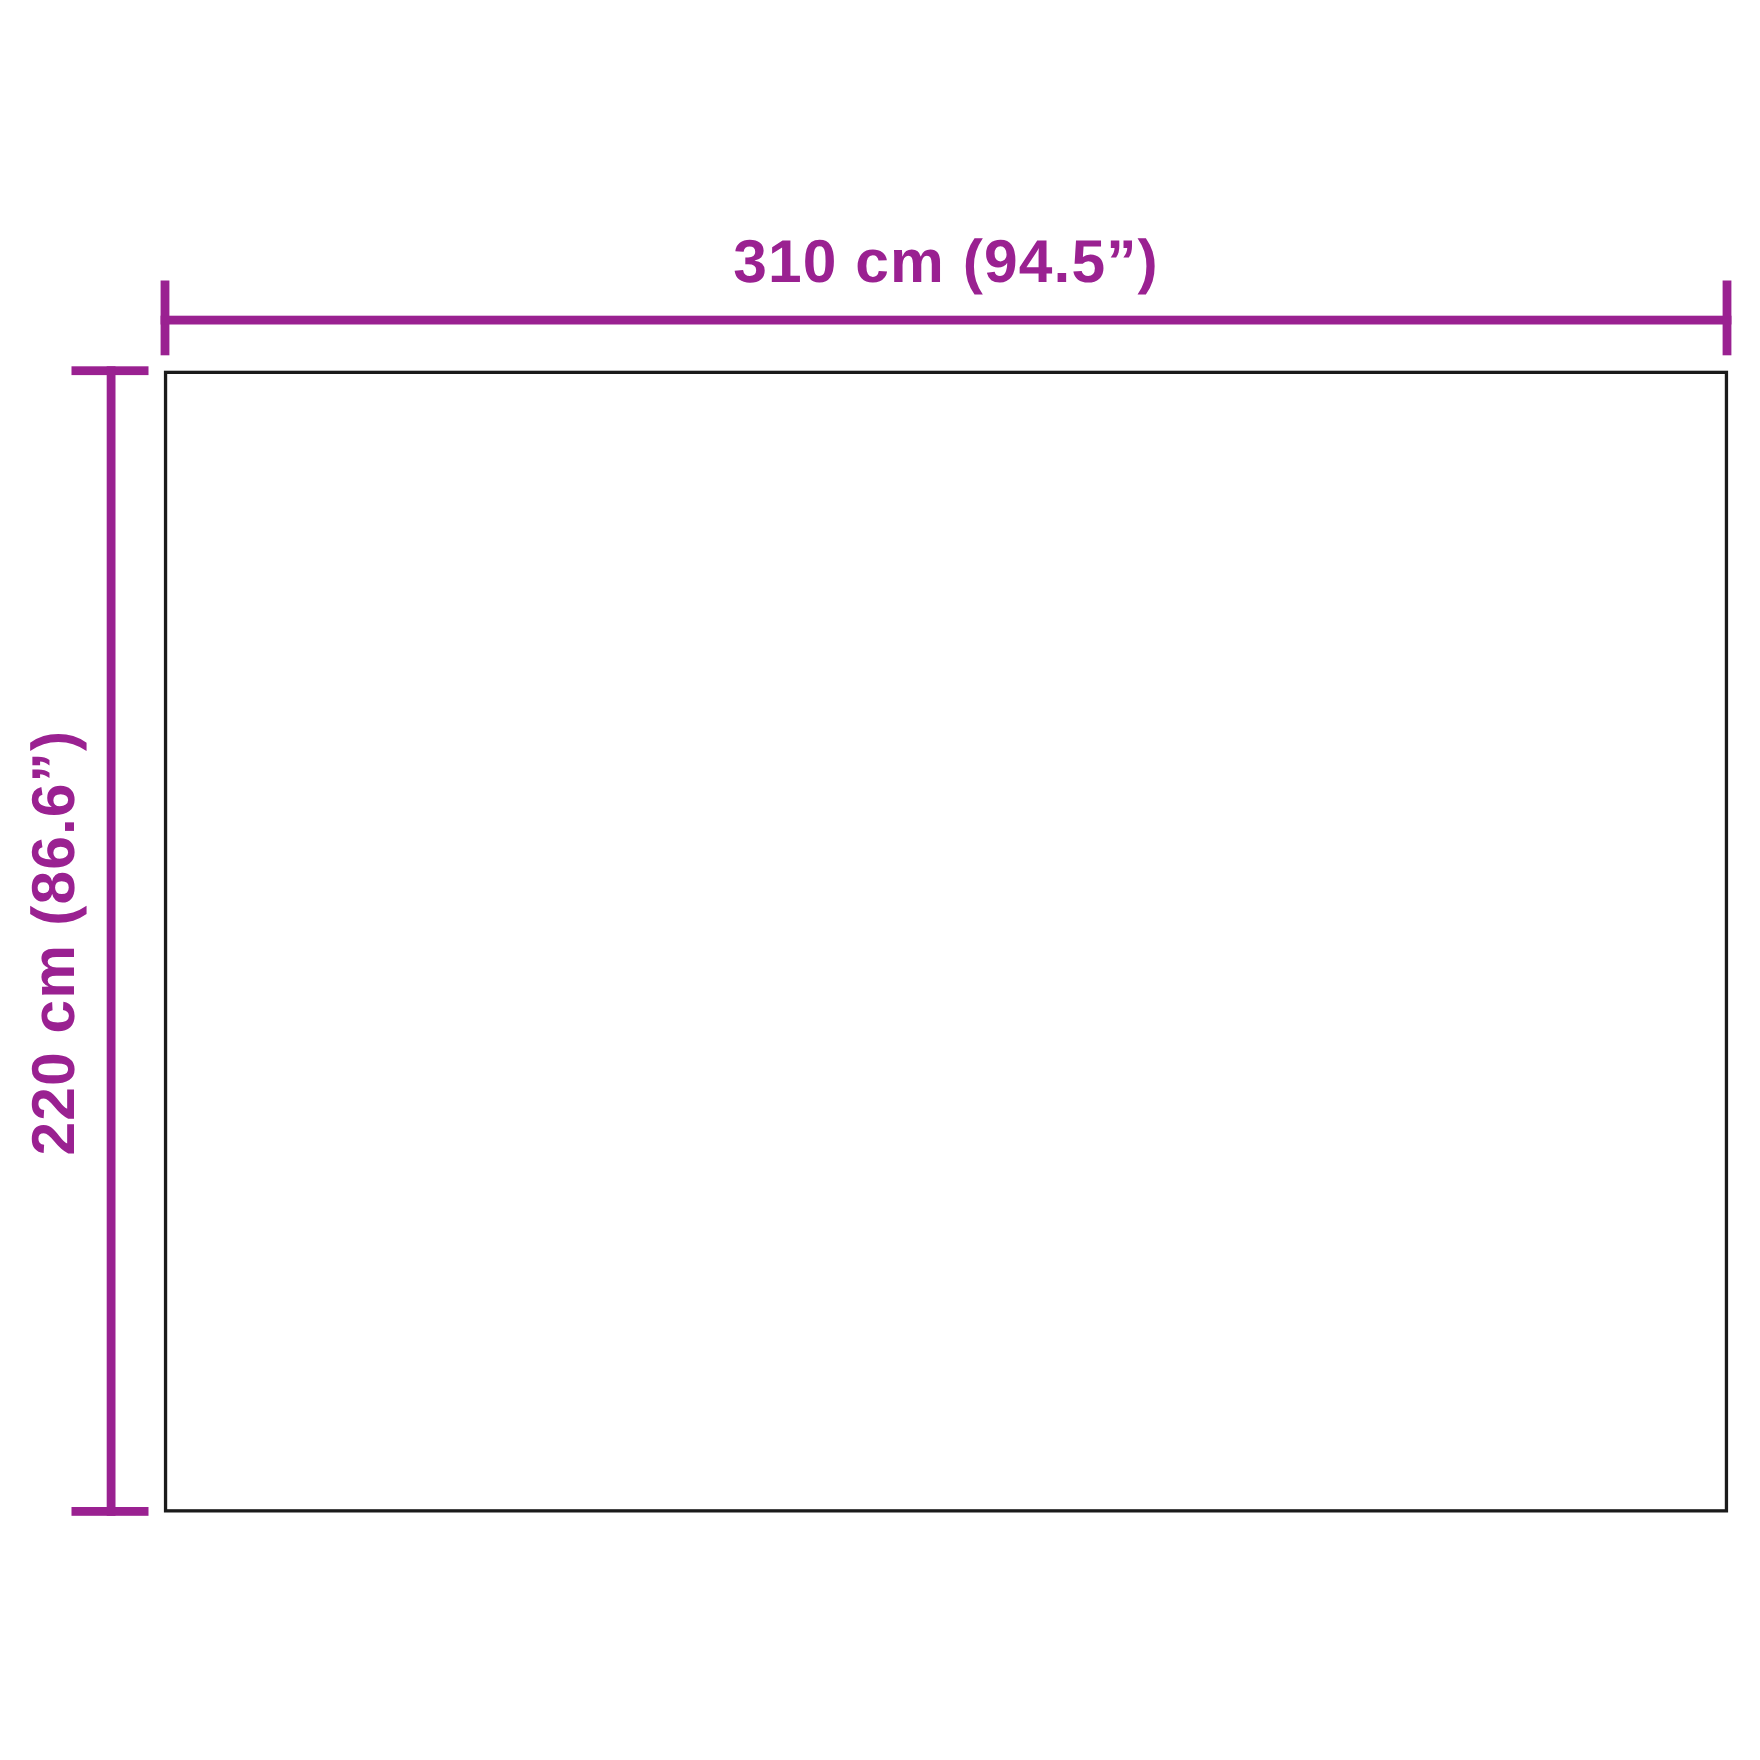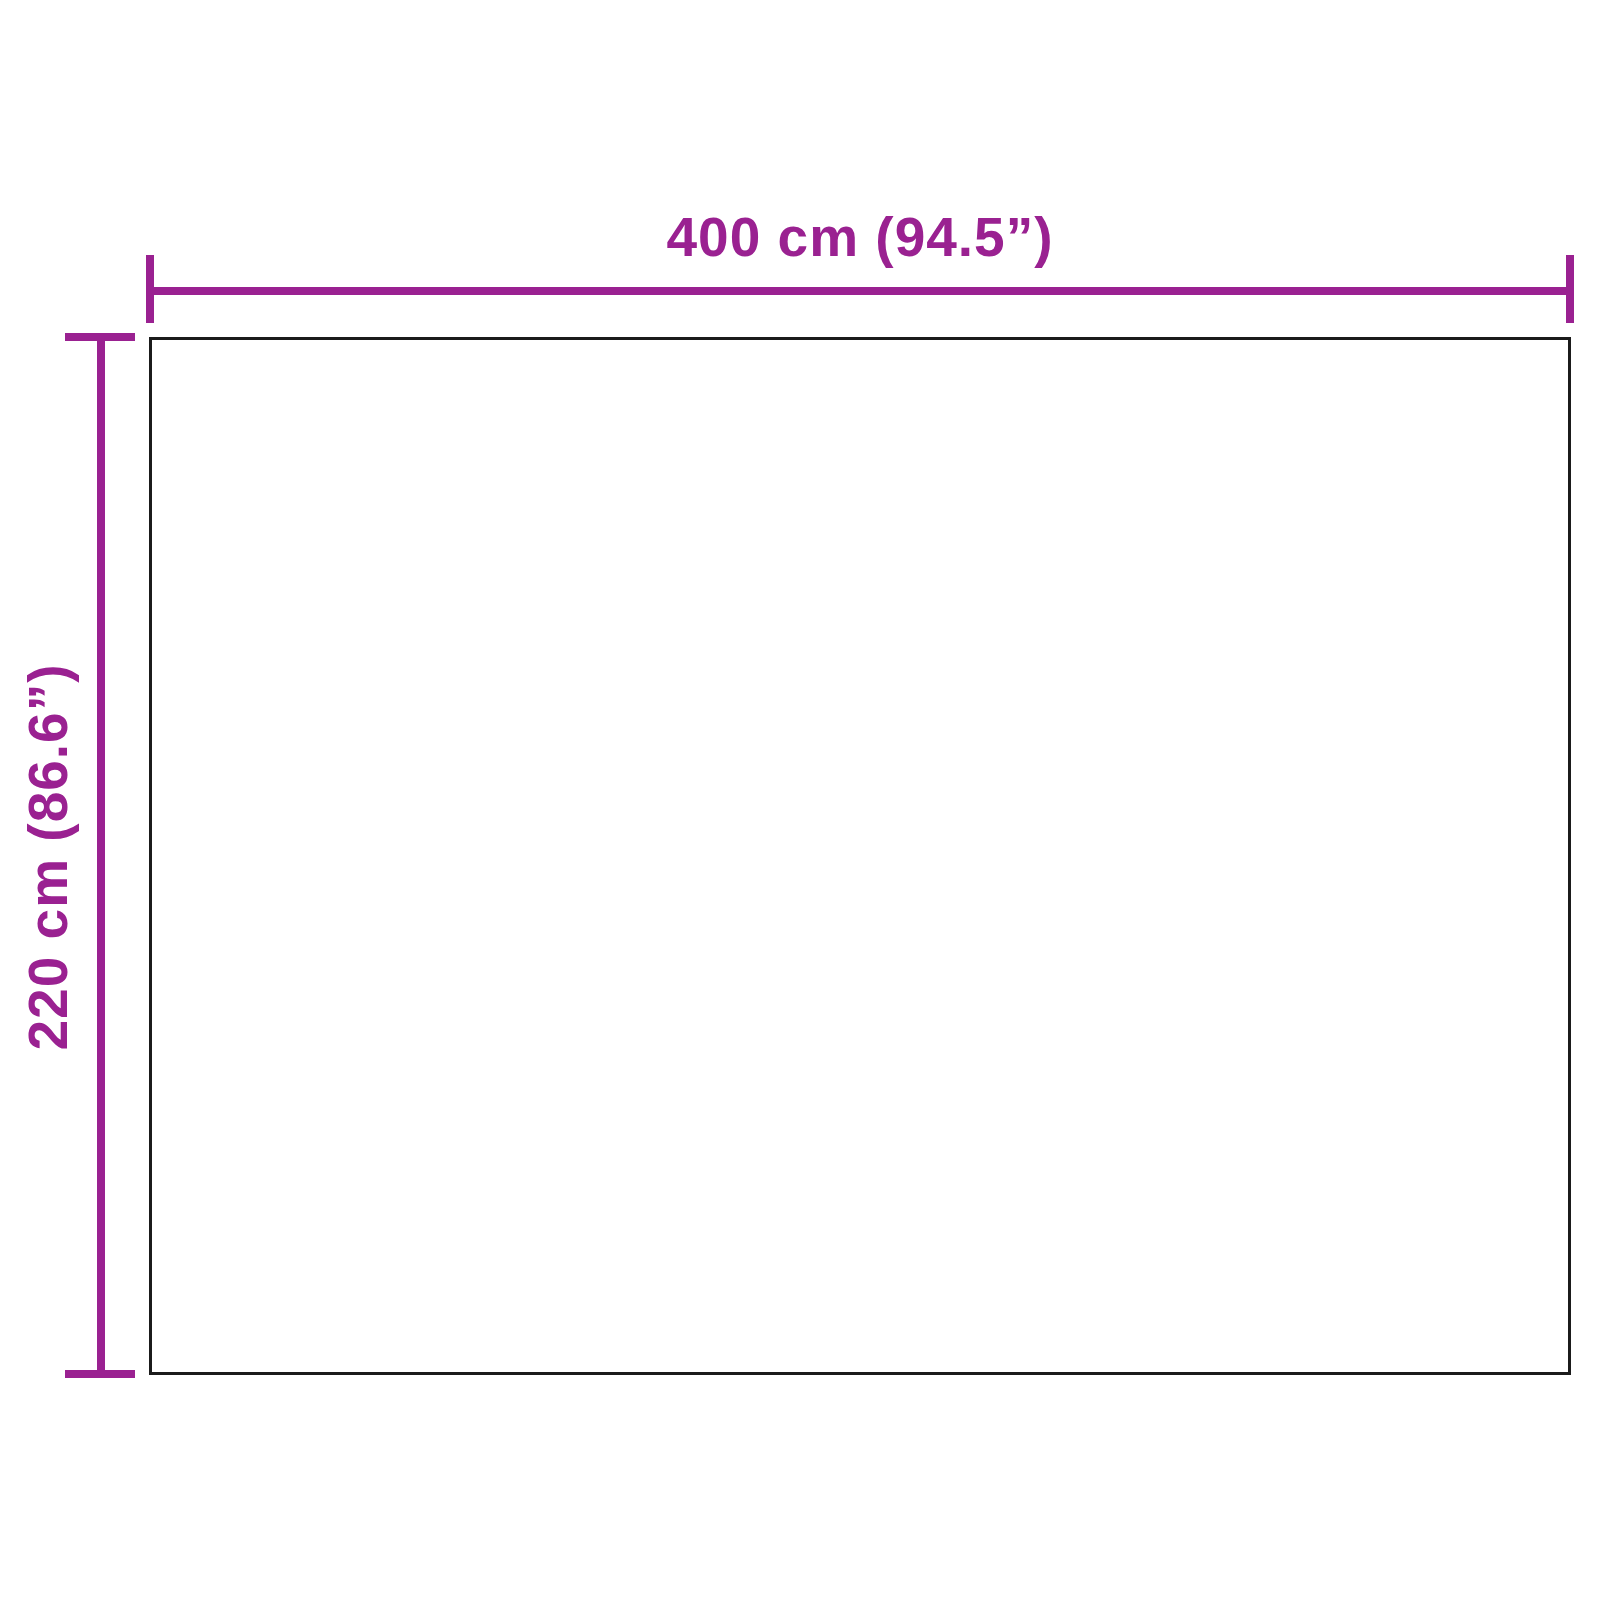--- a/index.html
+++ b/index.html
@@ -114,7 +114,7 @@
     <div class="tick right"></div>
   </div>
 
-  <div class="dim-label width-label">400 cm (94.5”)</div>
+  <div class="dim-label width-label">310 cm (94.5”)</div>
 
   <div class="dim-v">
     <div class="cap top"></div>

